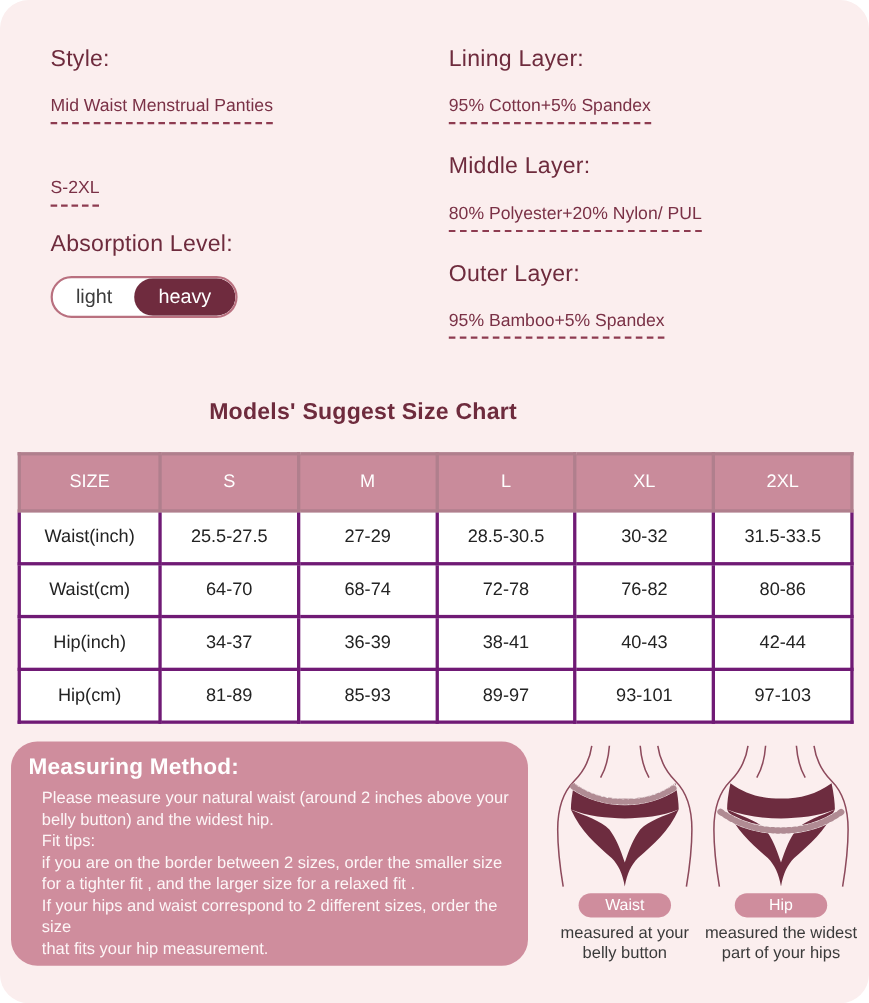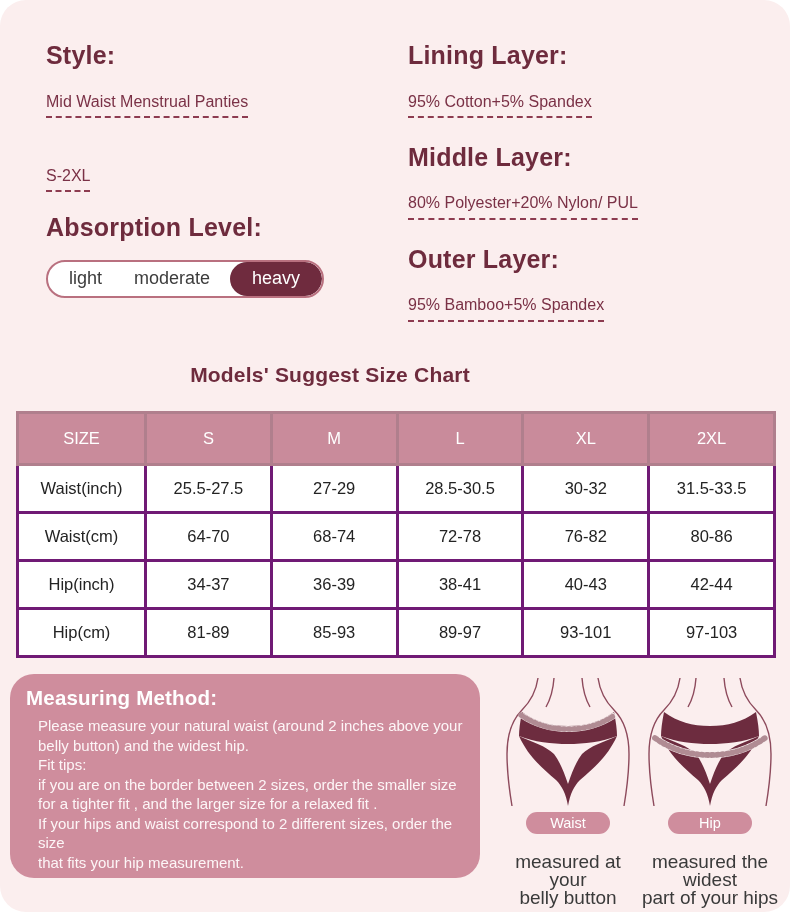--- a/index.html
+++ b/index.html
@@ -21,7 +21,7 @@
   .col-right{left:408px;top:42px;width:360px;}
 
   .spec-label{
-    color:#6e2b3d;font-weight:bold;font-size:25px;
+    color:#6e2b3d;font-weight:normal;font-size:21px;
     letter-spacing:.2px;line-height:1.1;
   }
   .spec-value{

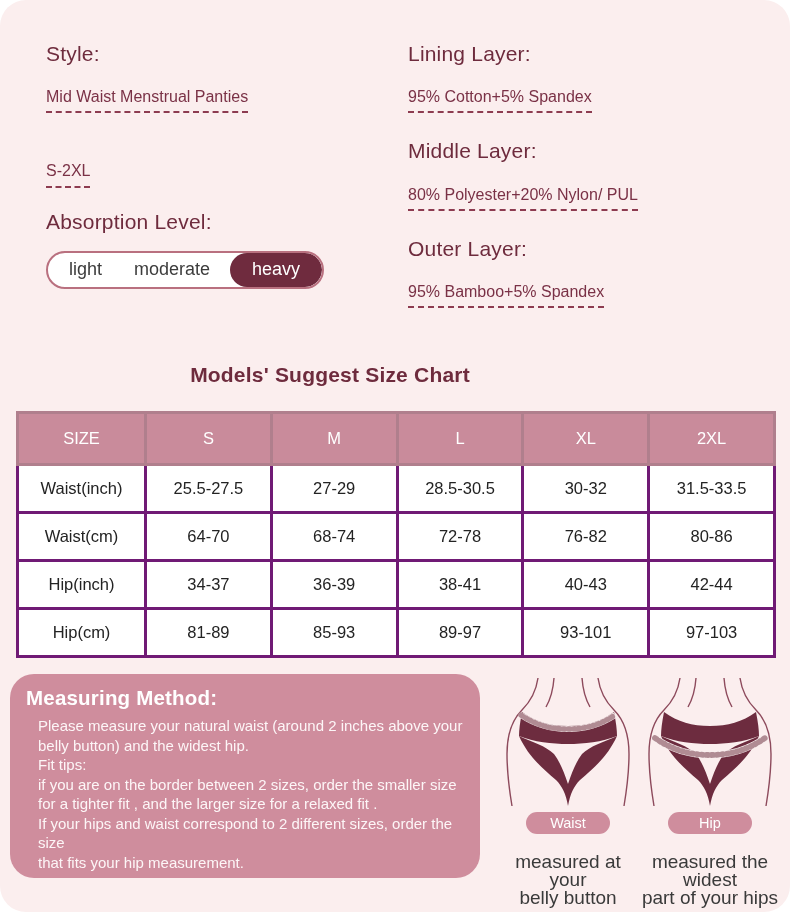--- a/index.html
+++ b/index.html
@@ -118,7 +118,6 @@
 
       <div class="pill">
         <span class="pill-seg first">light</span>
-        <span class="pill-seg">moderate</span>
         <span class="pill-seg active">heavy</span>
       </div>
     </div>

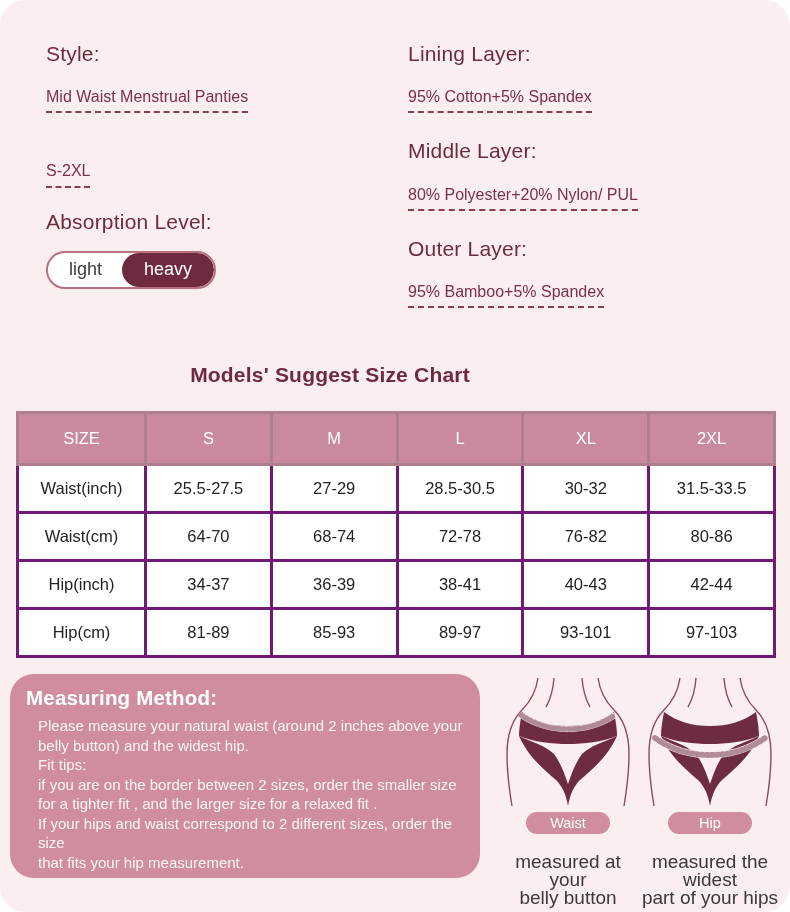--- a/index.html
+++ b/index.html
@@ -95,8 +95,8 @@
     text-align:center;
   }
   .fig-cap{
-    text-align:center;font-size:19px;color:#3a3a3a;line-height:18px;
-    margin-top:19px;
+    text-align:center;font-size:15px;color:#3a3a3a;line-height:18px;
+    margin-top:6px;
   }
 </style>
 </head>

